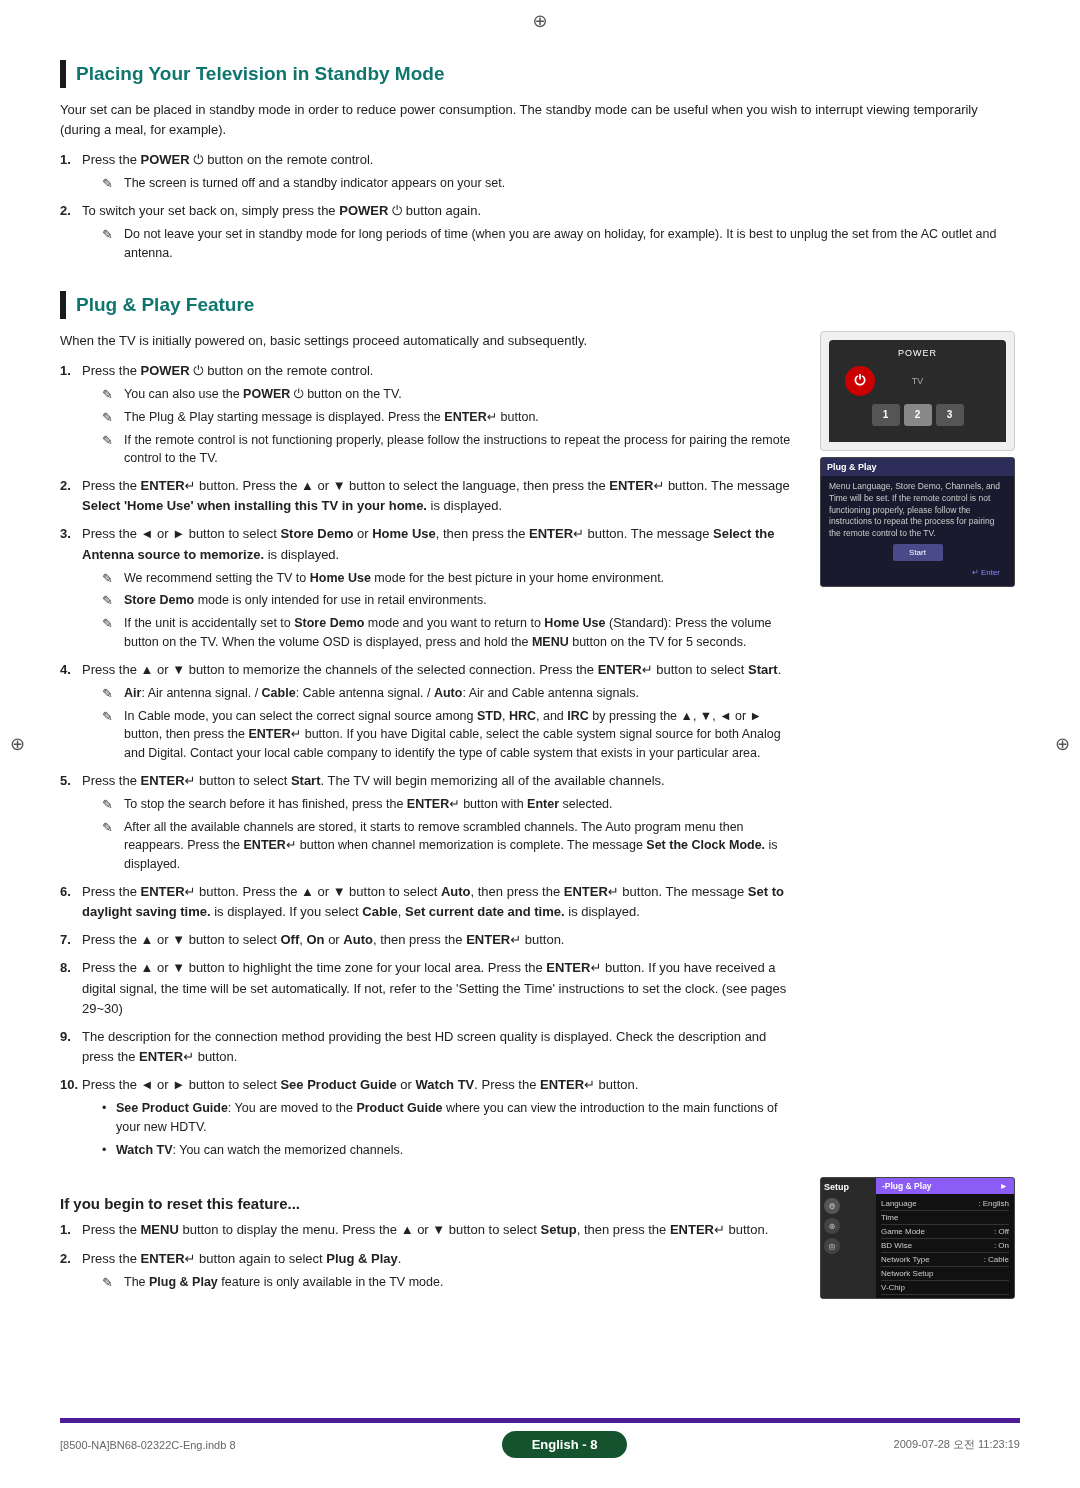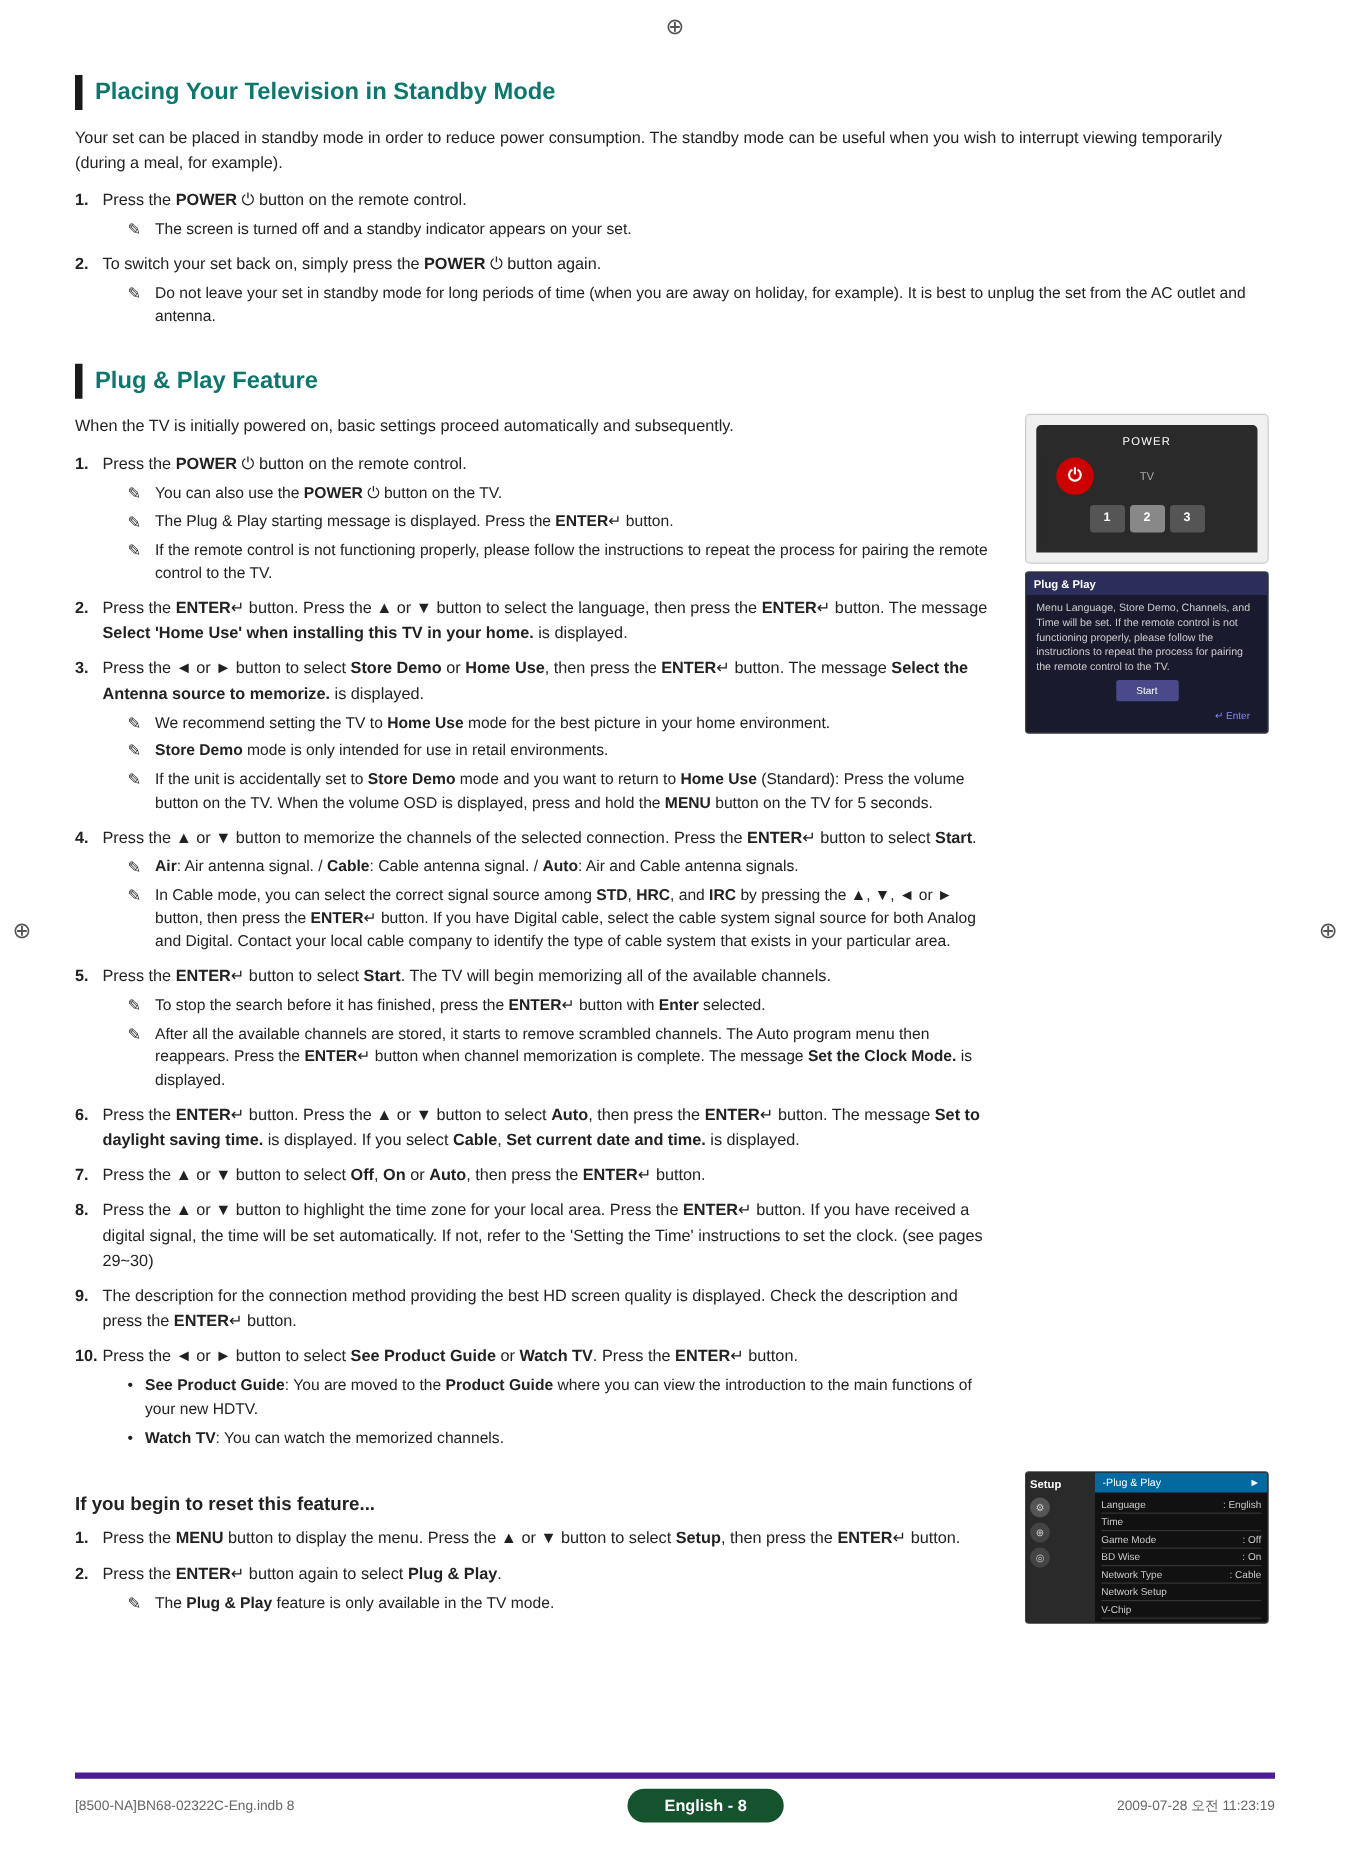--- a/index.html
+++ b/index.html
@@ -253,11 +253,11 @@
       color: #ccc;
     }
     .setup-menu-title {
-      background: #0369a1;
+      background: #8b5cf6;
       color: #fff;
       padding: 3px 6px;
       font-size: 8.5px;
-      font-weight: normal;
+      font-weight: bold;
       display: flex;
       justify-content: space-between;
     }

